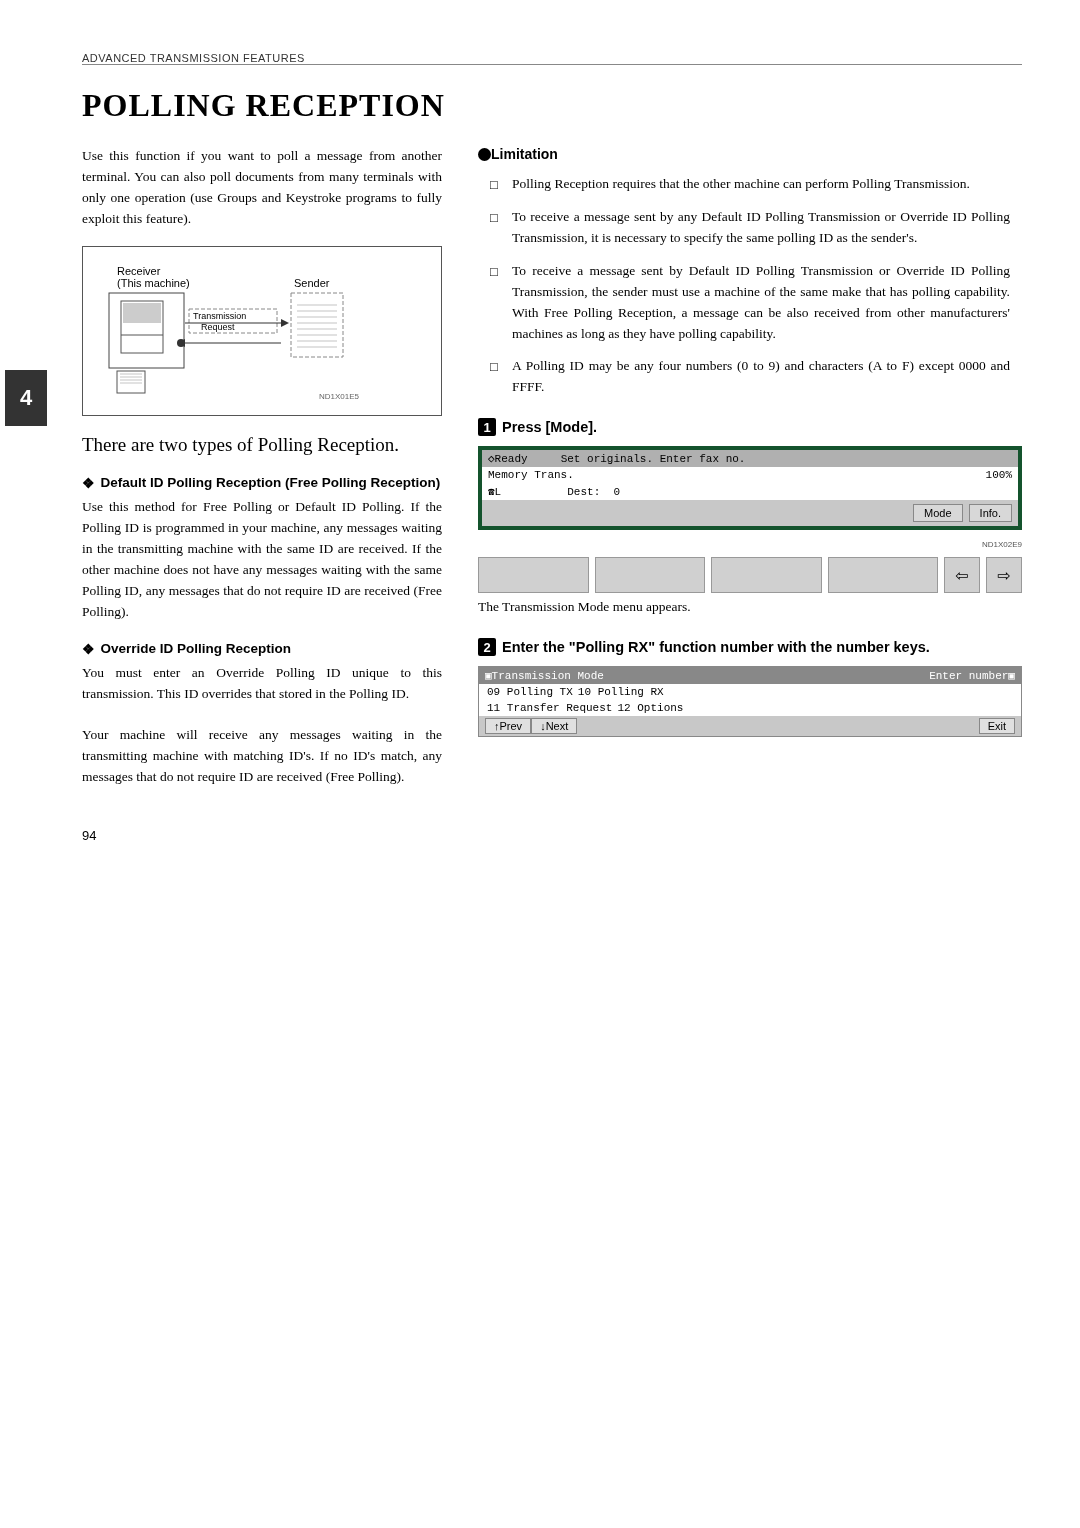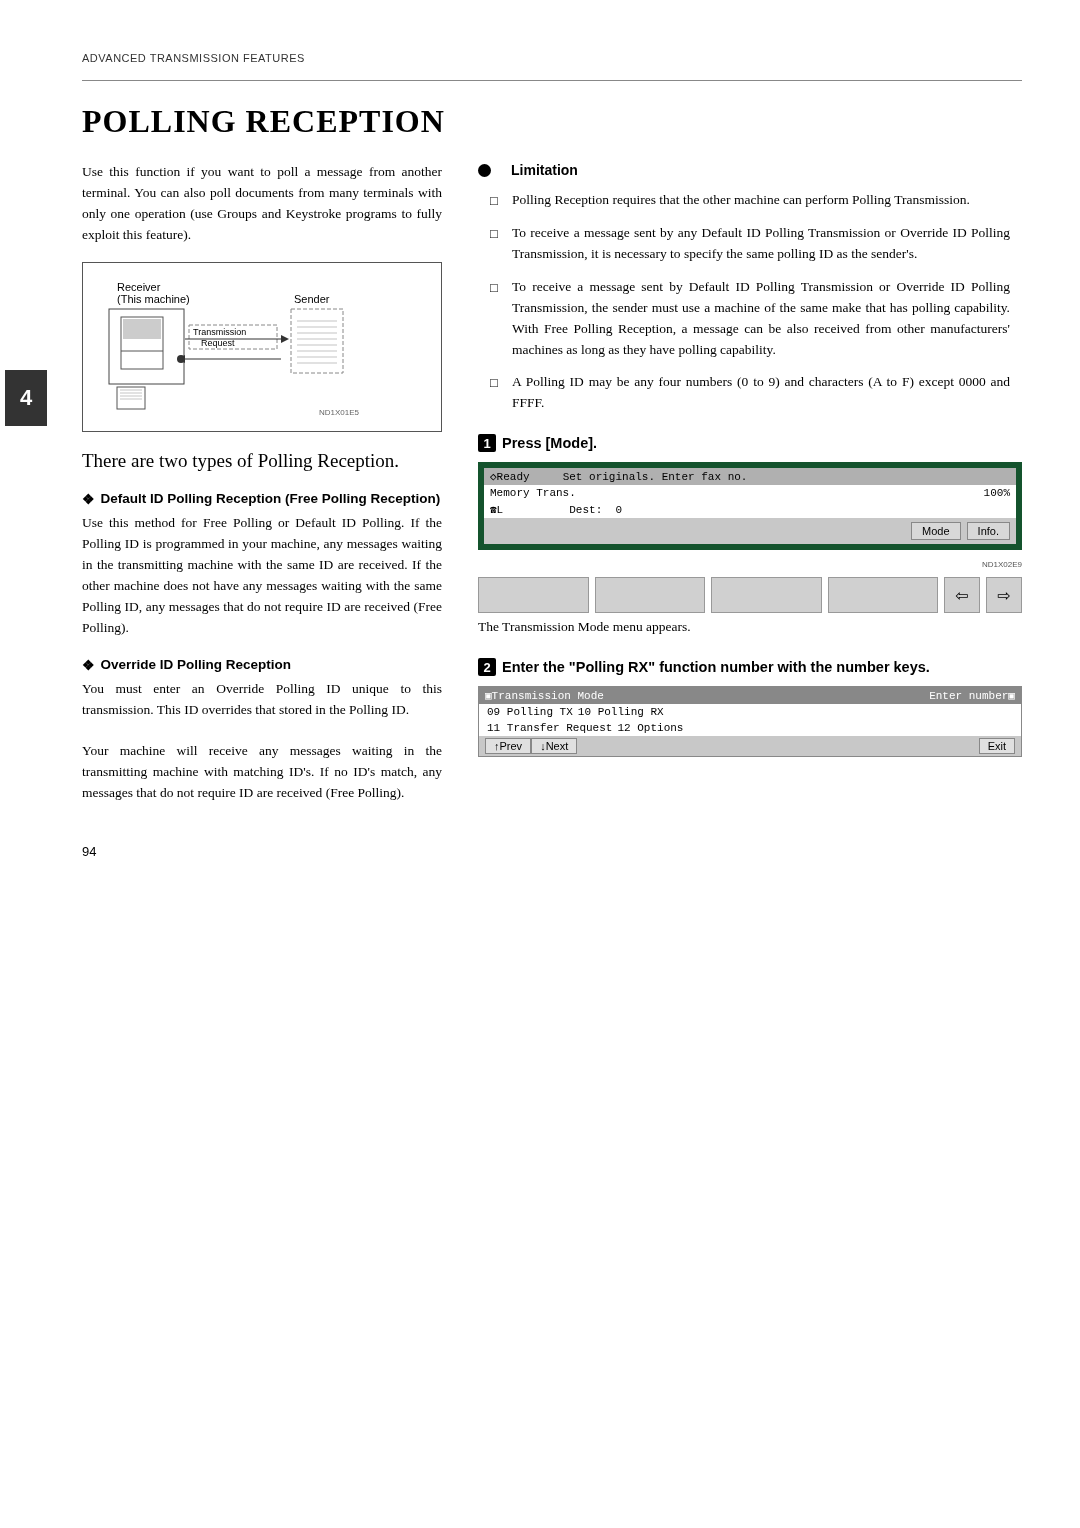--- a/index.html
+++ b/index.html
@@ -55,7 +55,7 @@
       text-transform: uppercase;
       color: #333;
       margin-bottom: 6px;
-      padding-bottom: 16px;
+      padding-bottom: 0;
       border-bottom: 1px solid #888;
     }
 

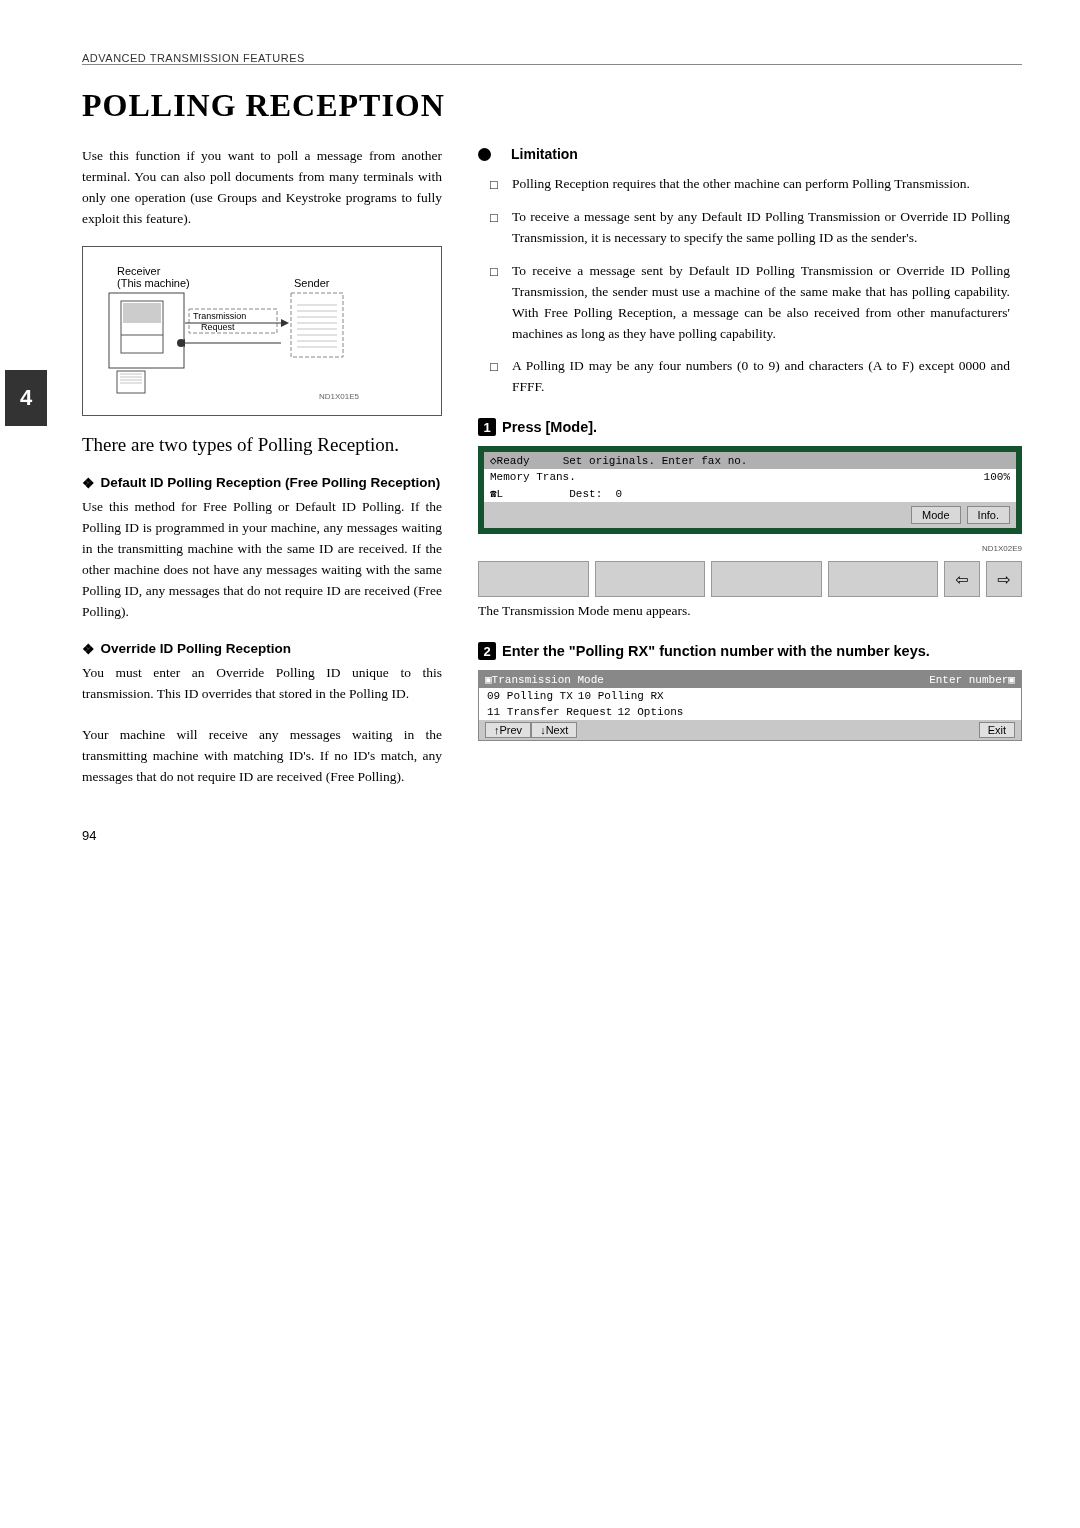--- a/index.html
+++ b/index.html
@@ -144,7 +144,7 @@
       font-family: Arial, sans-serif;
       display: flex;
       align-items: center;
-      gap: 20px;
+      gap: 0;
       margin-bottom: 10px;
     }
 

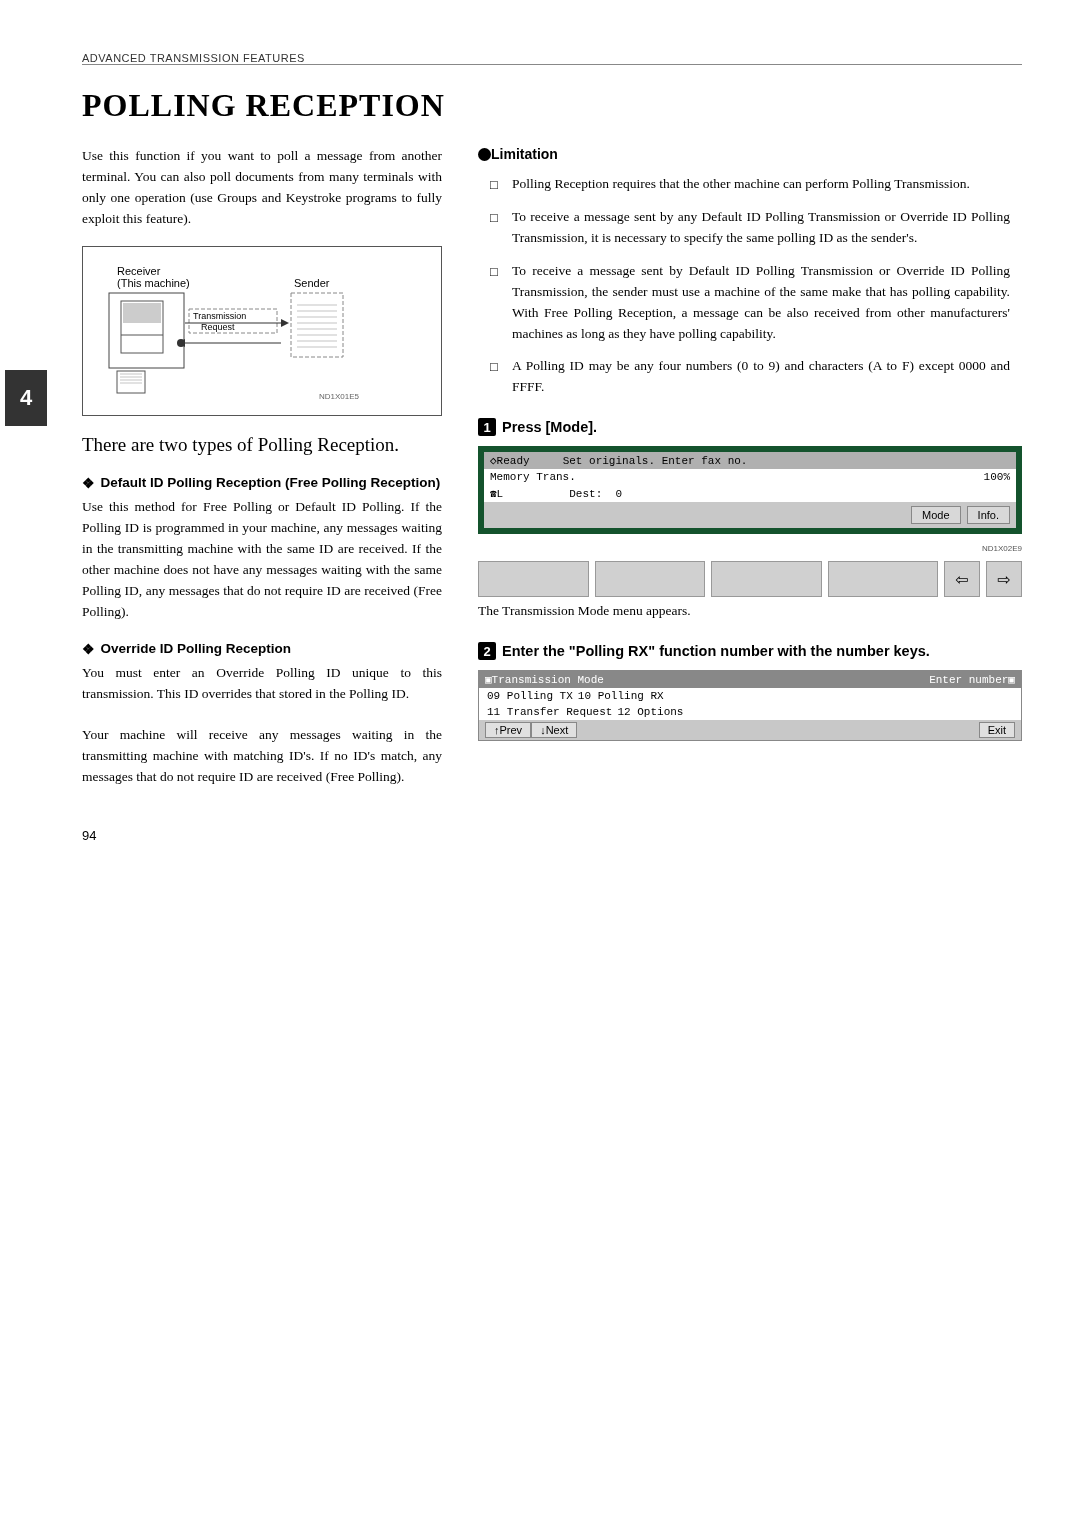--- a/index.html
+++ b/index.html
@@ -212,7 +212,7 @@
 
     
     .screen-mockup {
-      border: 6px solid #14532d;
+      border: 4px solid #14532d;
       background: #d946ef;
       padding: 0;
       margin-bottom: 10px;

